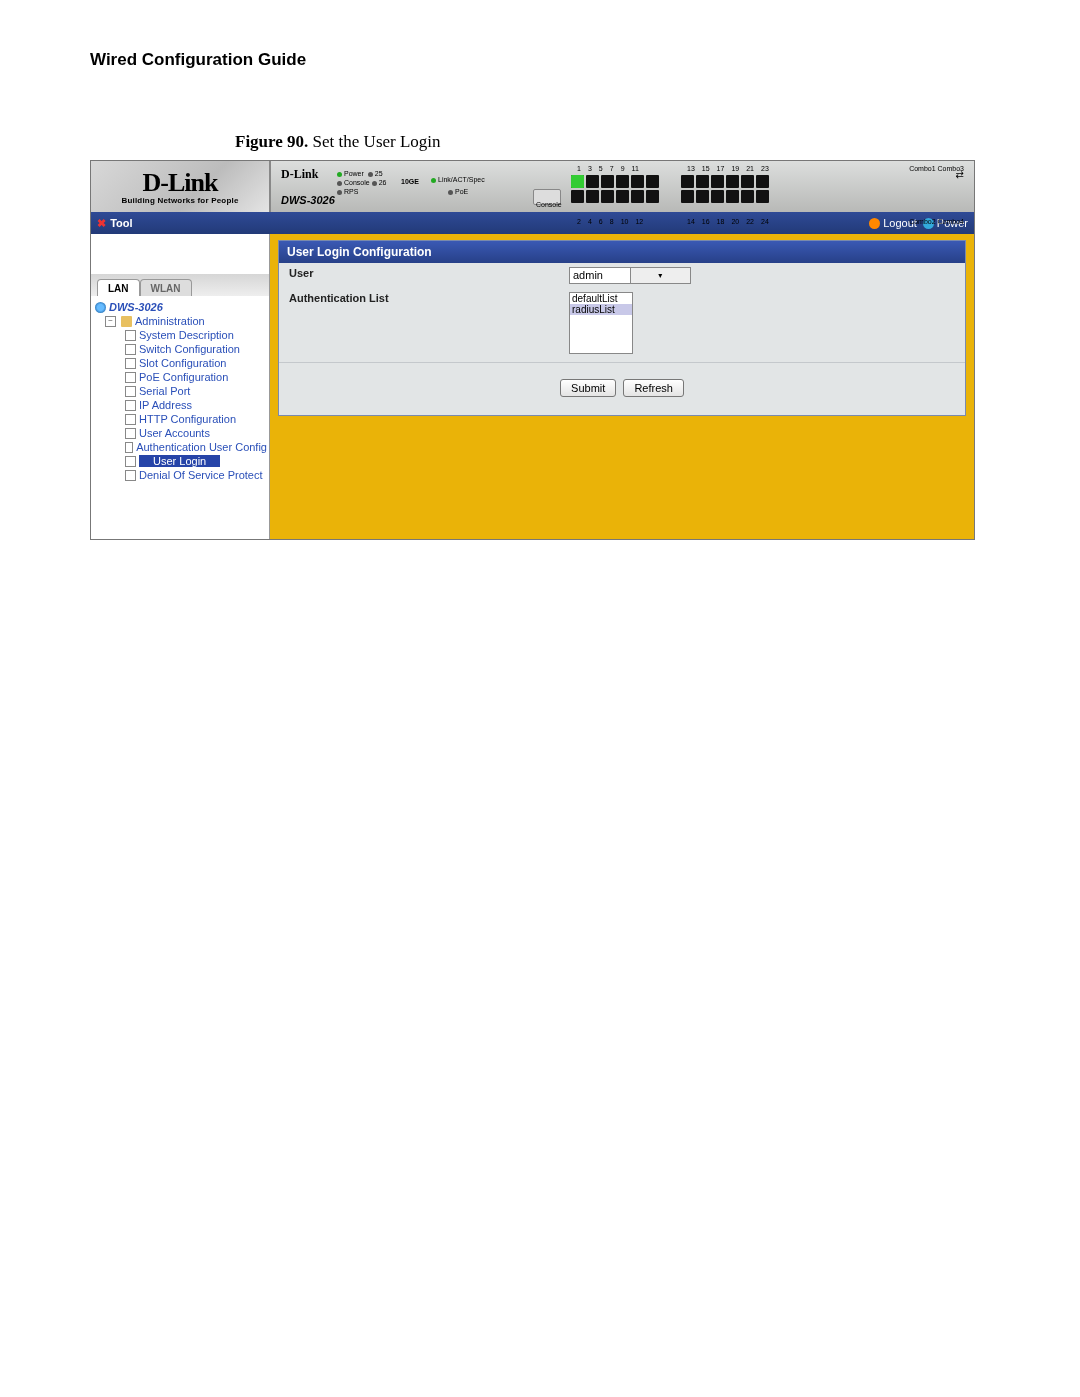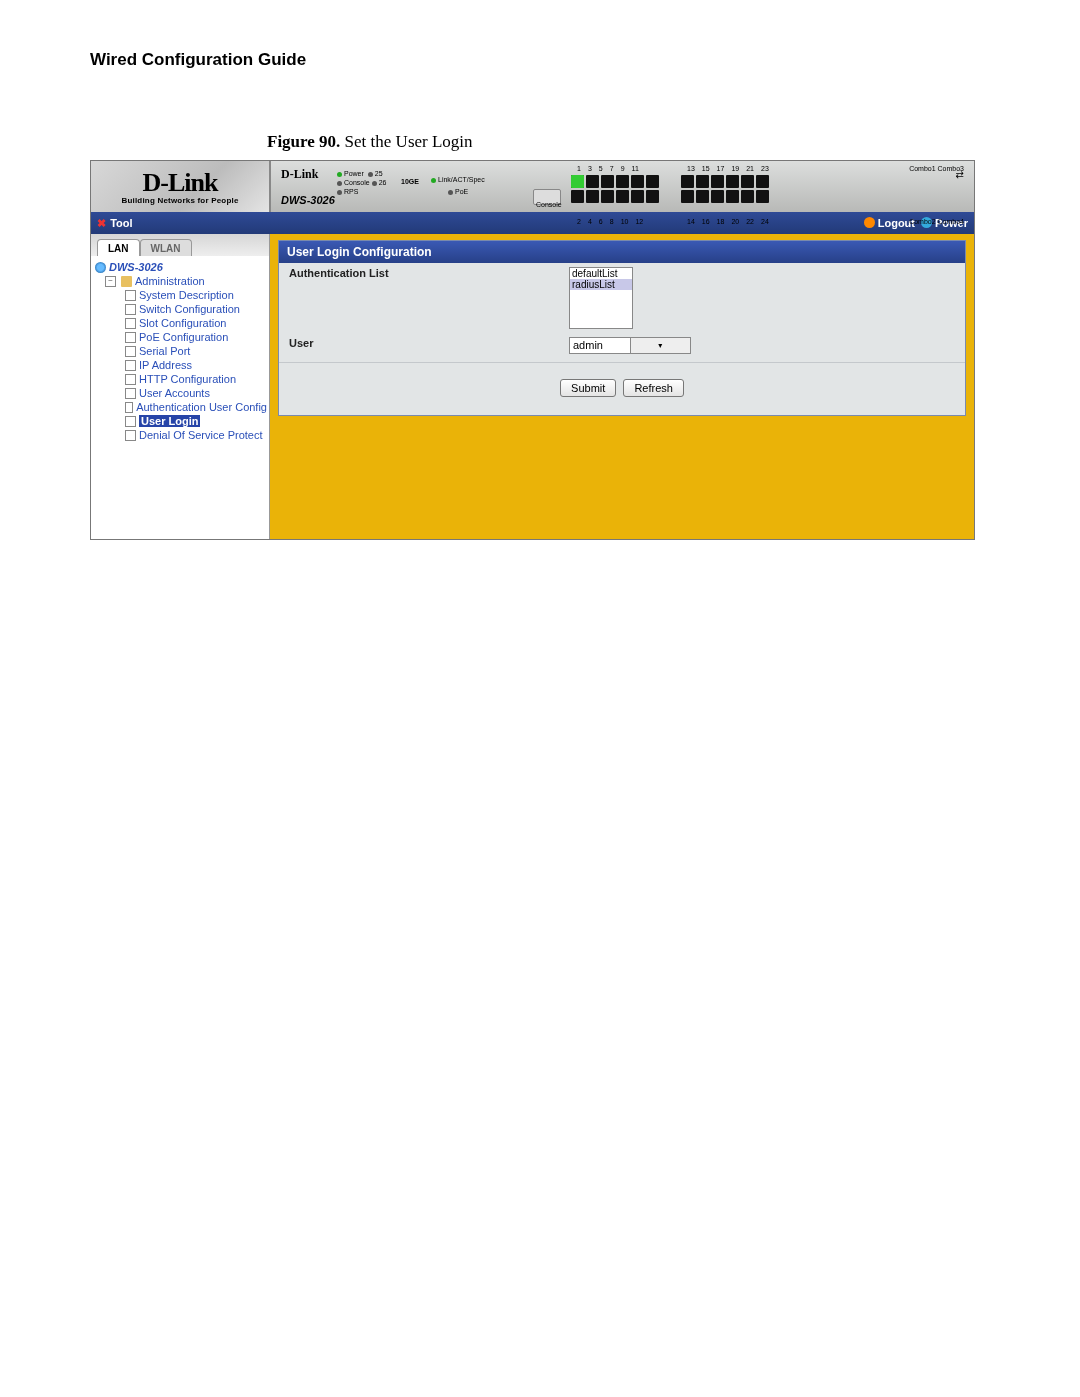--- a/index.html
+++ b/index.html
@@ -6,7 +6,7 @@
   .page { width:1080px; height:1397px; position:relative; box-sizing:border-box; padding:50px 90px; }
   .doc-title { font-weight:bold; font-size:17px; }
   .caption { margin:62px 0 8px 145px; font-family:"Times New Roman",serif; font-size:17px; }
-  .caption b { font-weight:bold;margin-left:32px; }
+  .caption b { font-weight:bold; }
 
   .screenshot { width:883px; height:378px; border:1px solid #777; box-shadow:0 0 4px rgba(0,0,0,.4) inset; background:#fff; margin-left:0; position:relative; overflow:hidden; }
   .ss-inner { width:100%; height:100%; display:flex; flex-direction:column; }

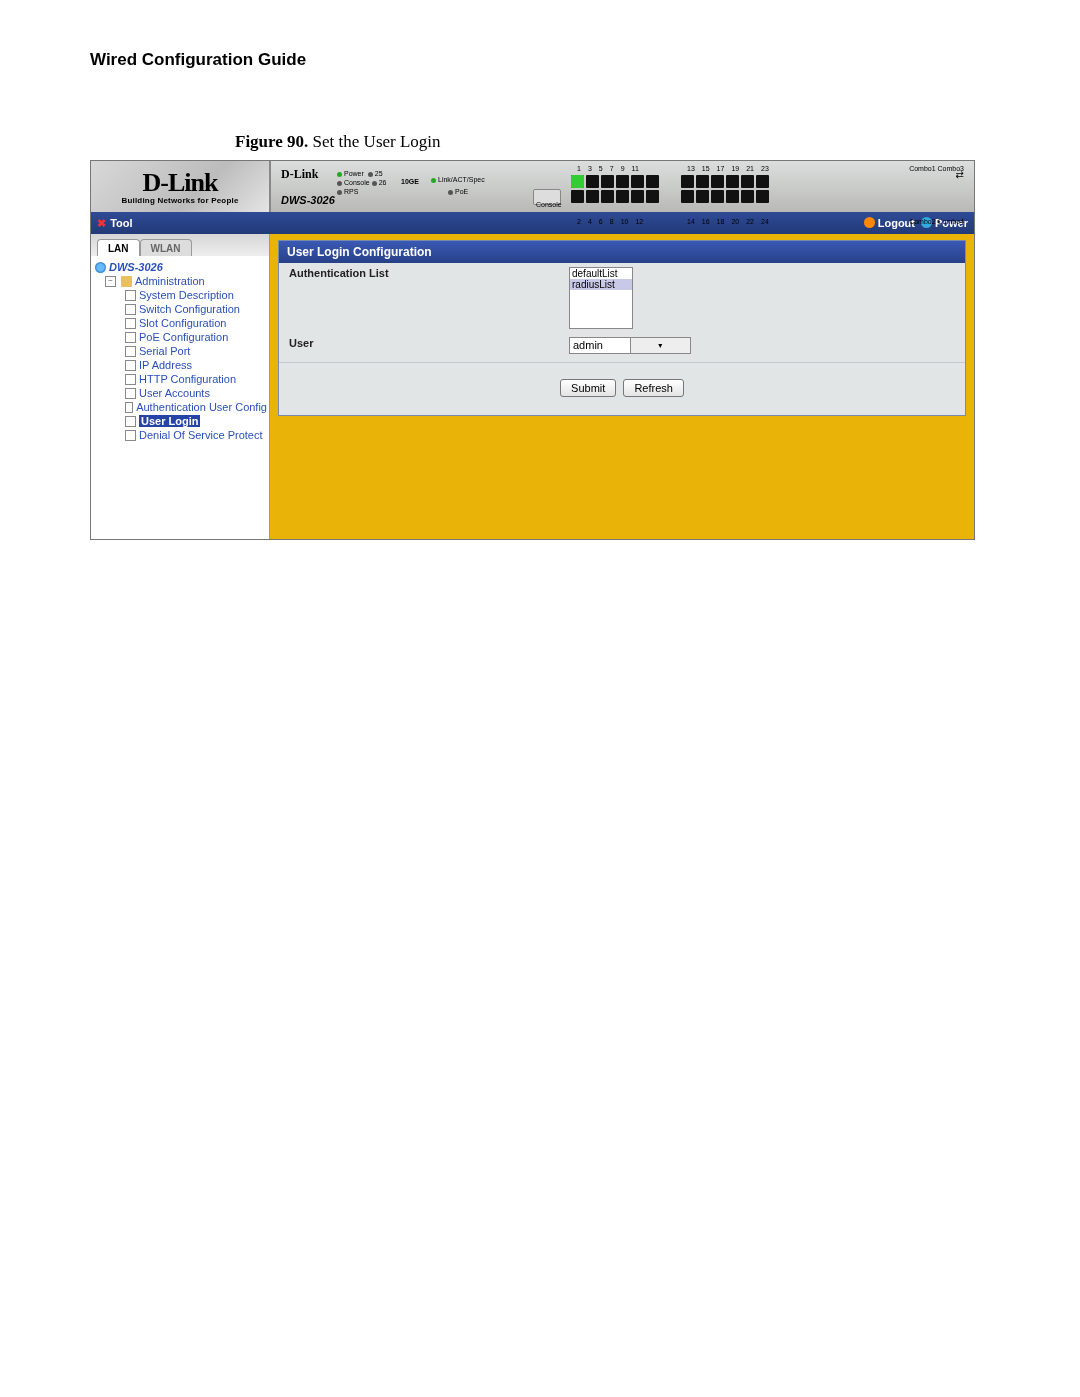--- a/index.html
+++ b/index.html
@@ -50,7 +50,7 @@
   .toolbar .left { display:flex; align-items:center; gap:4px; flex:1; }
   .toolbar .right { display:flex; align-items:center; gap:6px; }
   .toolbar .x { color:#e33; font-weight:bold; }
-  .tb-btn { display:flex; align-items:flex-start; gap:3px;font-weight:bold; }
+  .tb-btn { display:flex; align-items:center; gap:3px; }
   .tb-ico { width:11px; height:11px; border-radius:50%; display:inline-block; }
   .tb-ico.out{ background:#f80; }
   .tb-ico.help{ background:#3ad; }

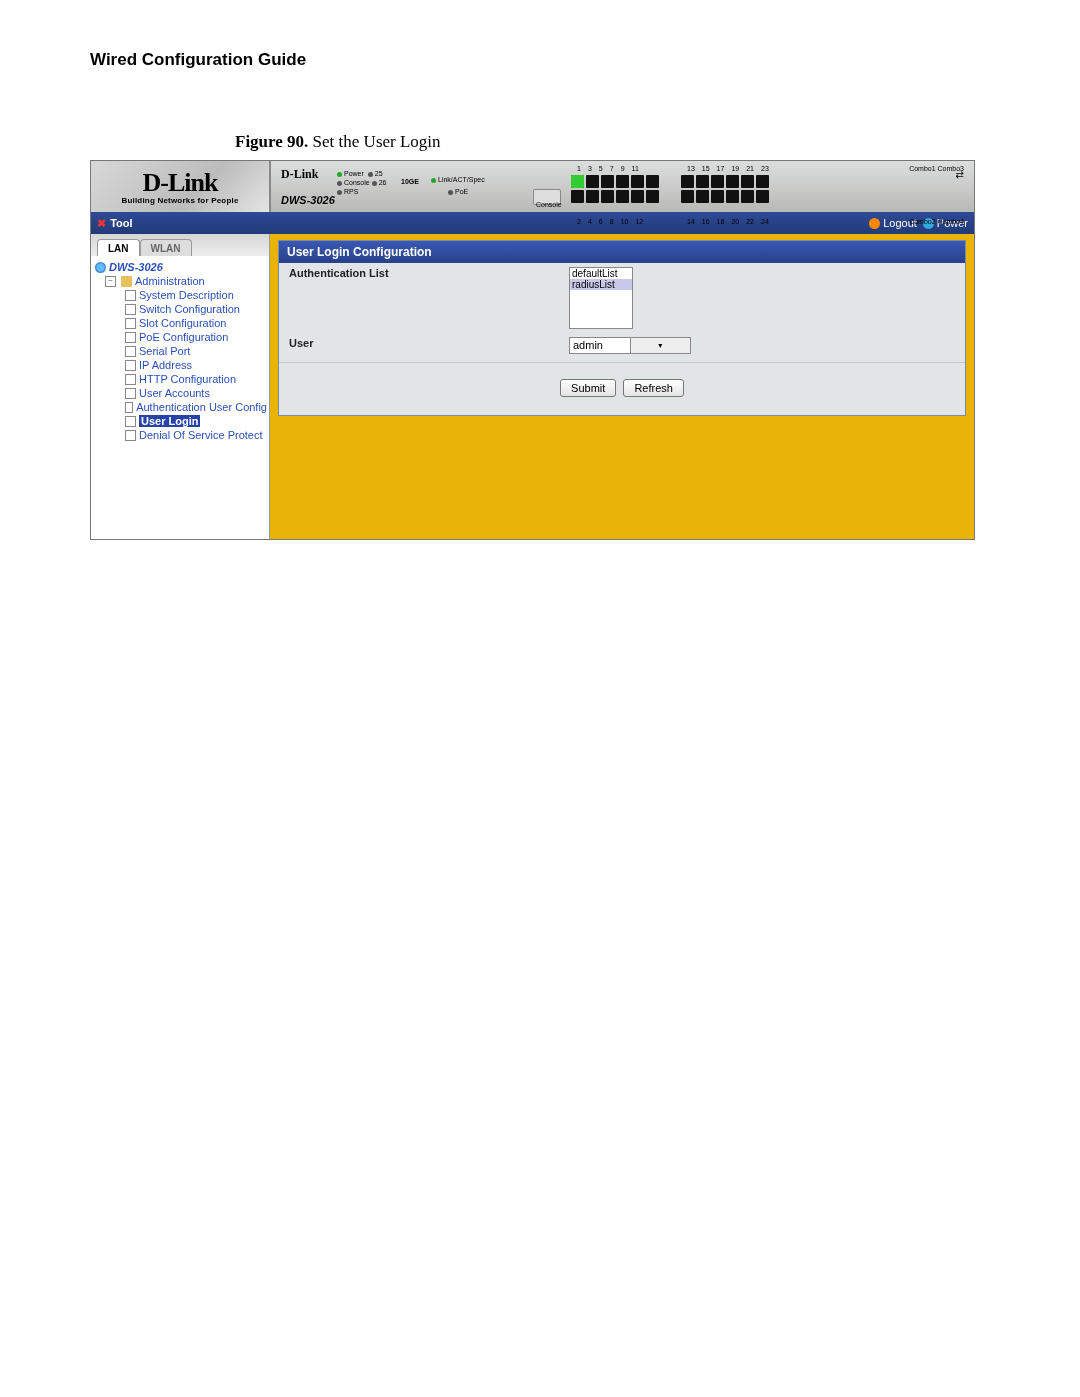--- a/index.html
+++ b/index.html
@@ -58,7 +58,7 @@
   
   .main { flex:1; display:flex; min-height:0; }
   .sidebar { width:178px; background:#fff; border-right:1px solid #999; font-size:11px; color:#2a4fb8; }
-  .tabs { height:22px; display:flex; align-items:flex-end; padding-left:6px; background:linear-gradient(#d6d6d6,#eee); gap:-1px; }
+  .tabs { height:22px; display:flex; align-items:flex-end; padding-left:6px; background:linear-gradient(#d6d6d6,#eee); gap:-1px;margin-top:40px; }
   .tab { padding:3px 10px 2px; border:1px solid #999; border-bottom:none; border-radius:4px 4px 0 0; font-size:10px; font-weight:bold; background:#ddd; color:#666; }
   .tab.active { background:#fff; color:#000; }
   .tree { padding:4px 2px 4px 4px; }

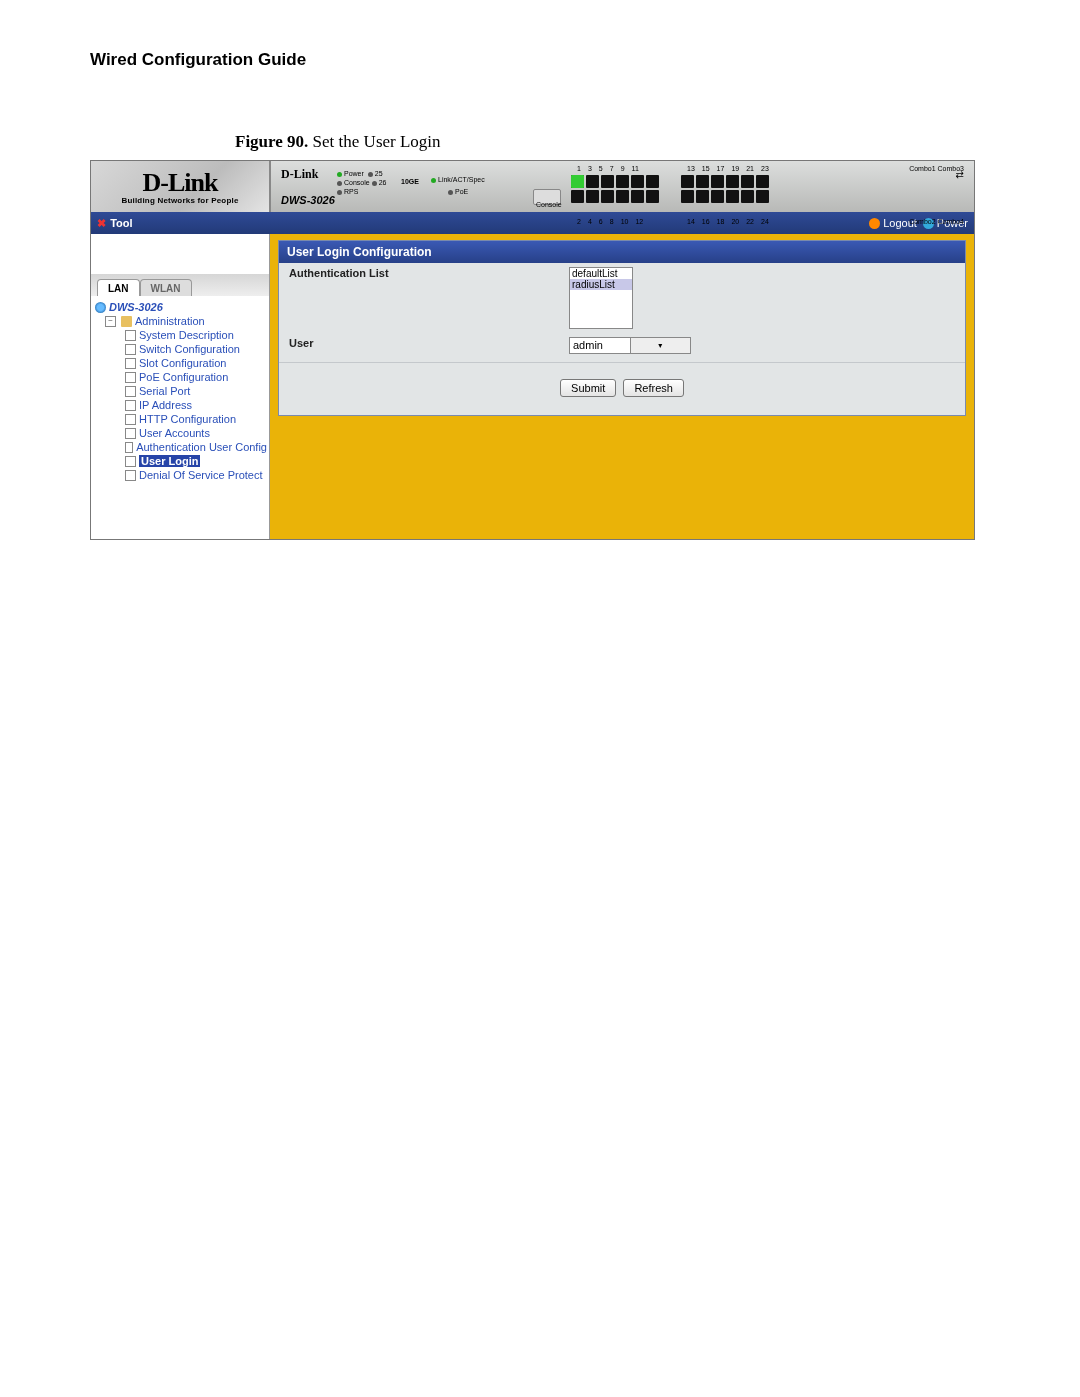--- a/index.html
+++ b/index.html
@@ -297,19 +297,19 @@
             <div class="panel-hd">User Login Configuration</div>
             <div class="panel-bd">
               <div class="form-row">
+                <label>User</label>
+                <div class="sel-input">
+                  <span>admin</span>
+                  <span class="dd">▾</span>
+                </div>
+              </div>
+              <div class="form-row">
                 <label>Authentication List</label>
                 <div class="listbox">
                   <div>defaultList</div>
                   <div class="lsel">radiusList</div>
                 </div>
               </div>
-              <div class="form-row">
-                <label>User</label>
-                <div class="sel-input">
-                  <span>admin</span>
-                  <span class="dd">▾</span>
-                </div>
-              </div>
               <div class="btn-row">
                 <span class="btn">Submit</span>
                 <span class="btn">Refresh</span>

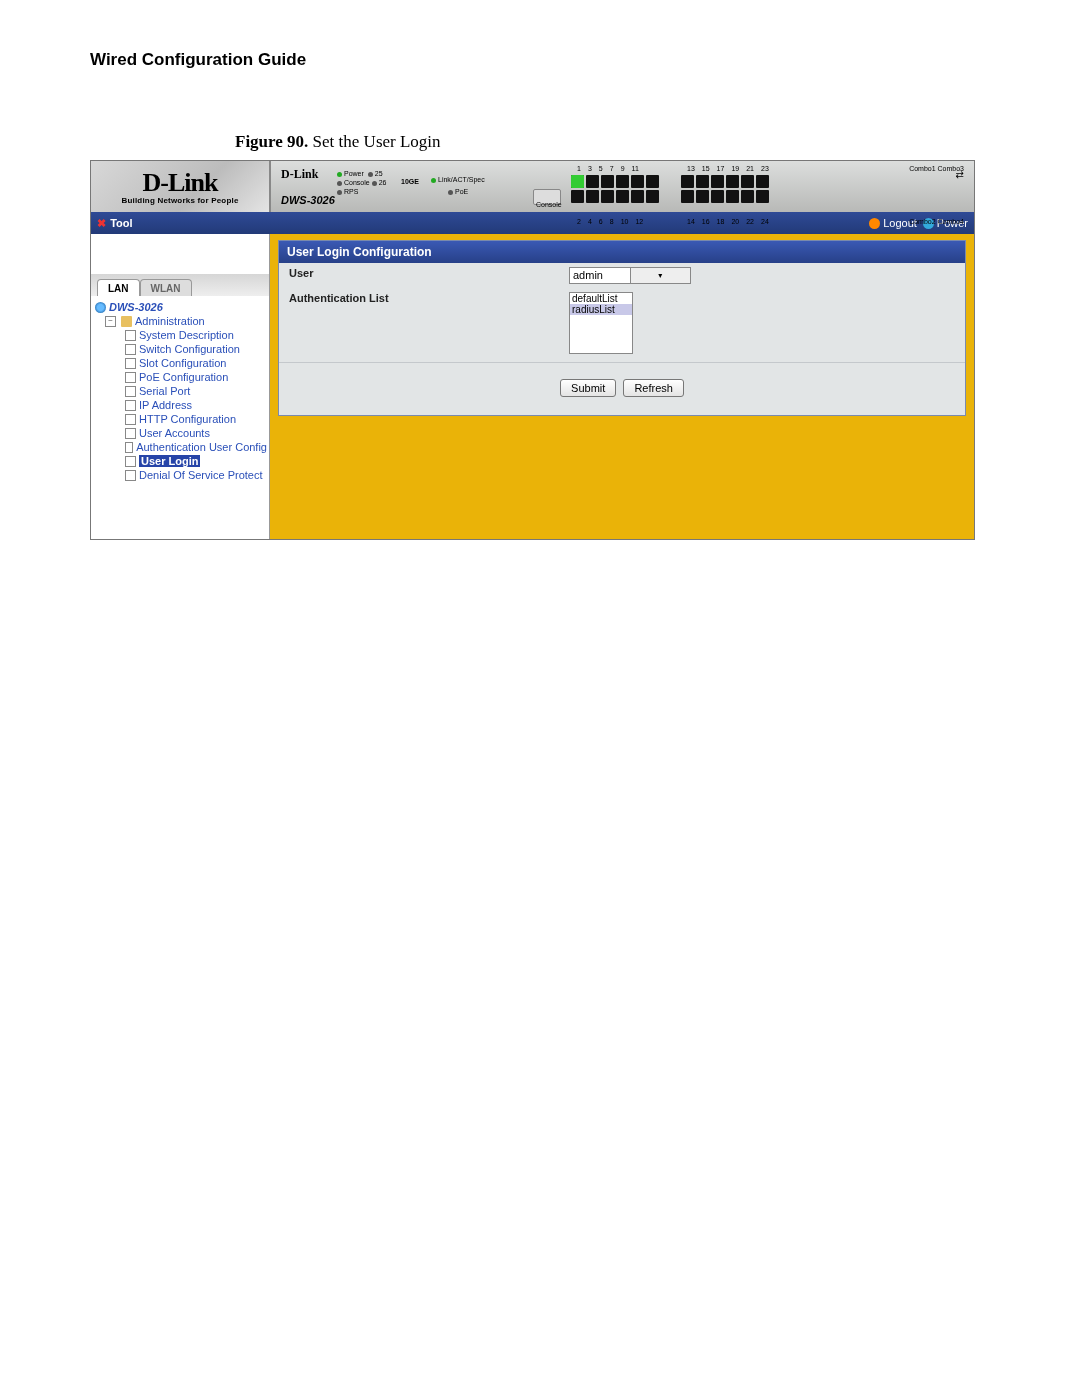--- a/index.html
+++ b/index.html
@@ -70,7 +70,7 @@
   .ico-folder{ background:#e8c060; border-radius:1px; }
   .ico-page{ background:#fff; border:1px solid #888; box-sizing:border-box; }
   .minus{ width:9px;height:9px;border:1px solid #888;display:inline-flex;align-items:center;justify-content:center;font-size:8px;line-height:0;color:#555;margin-right:2px; }
-  .sel { background:#2644a8; color:#fff; padding:0 2px;font-weight:bold; }
+  .sel { background:#2644a8; color:#fff; padding:0 14px; }
   .root-lbl{ color:#2a4fb8; font-style:italic; font-weight:bold; }
 
   .content { flex:1; background:#eab308; padding:6px 8px; }

